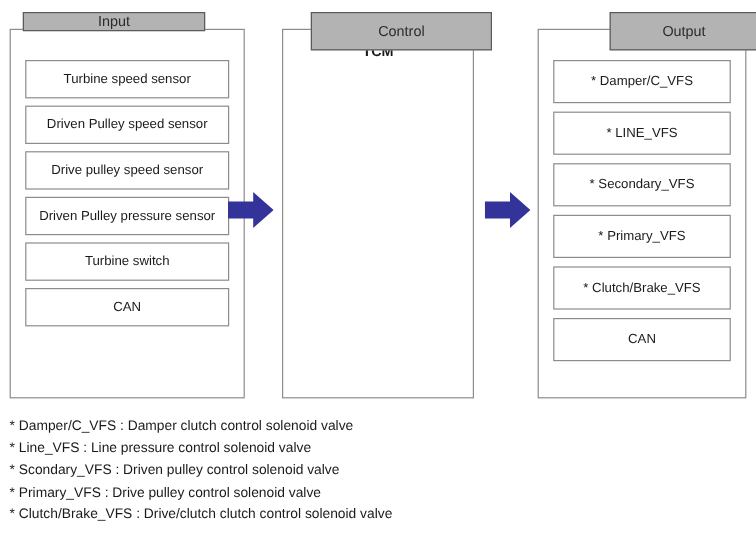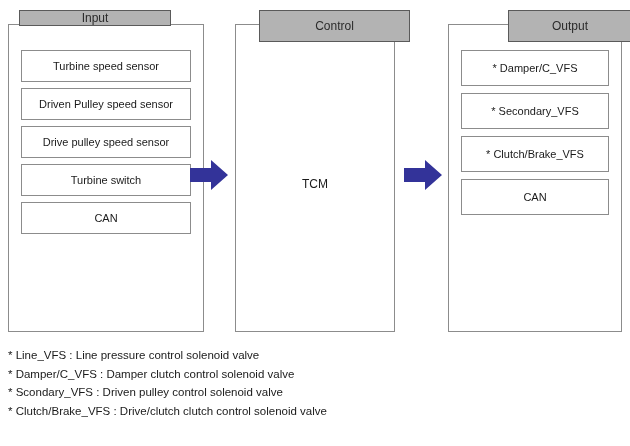--- a/index.html
+++ b/index.html
@@ -86,8 +86,9 @@
   #col-control .col-body {
     width: 160px;
     height: 308px;
-    justify-content: center;
+    justify-content: flex-start;
     padding-top: 12px;
+    font-weight: bold;
   }
   #col-control .tcm-label {
     font-size: 12px;

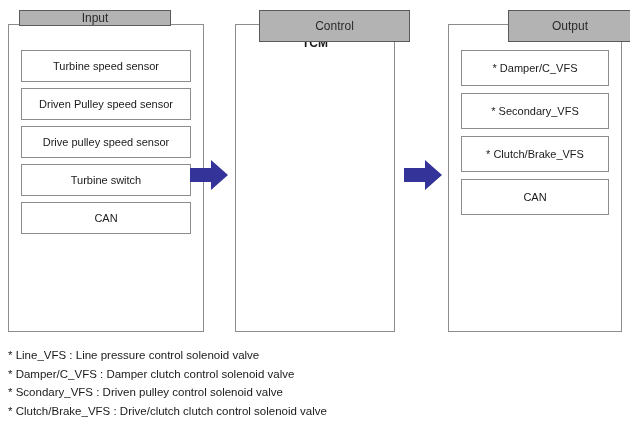--- a/index.html
+++ b/index.html
@@ -156,6 +156,7 @@
     <div class="col-frame"></div>
     <div class="col-body">
       <div class="item-box">* Damper/C_VFS</div>
+      <div class="item-box">* LINE_VFS</div>
       <div class="item-box">* Secondary_VFS</div>
       <div class="item-box">* Clutch/Brake_VFS</div>
       <div class="item-box">CAN</div>

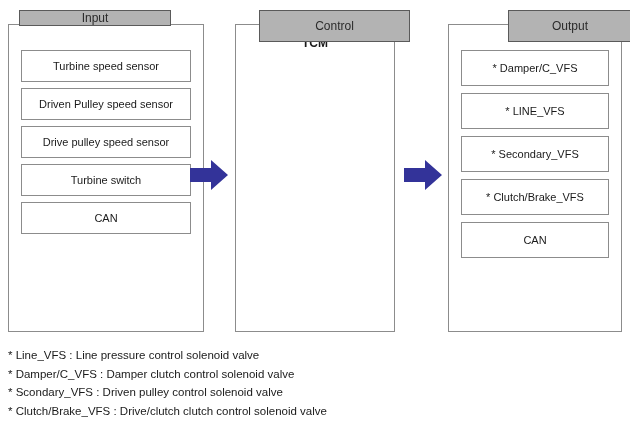--- a/index.html
+++ b/index.html
@@ -138,6 +138,7 @@
       <div class="item-box">Turbine speed sensor</div>
       <div class="item-box">Driven Pulley speed sensor</div>
       <div class="item-box">Drive pulley speed sensor</div>
+      <div class="item-box">Driven Pulley pressure sensor</div>
       <div class="item-box">Turbine switch</div>
       <div class="item-box">CAN</div>
     </div>

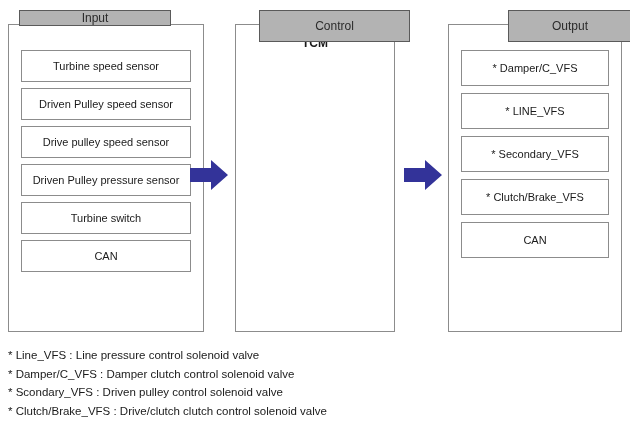--- a/index.html
+++ b/index.html
@@ -159,6 +159,7 @@
       <div class="item-box">* Damper/C_VFS</div>
       <div class="item-box">* LINE_VFS</div>
       <div class="item-box">* Secondary_VFS</div>
+      <div class="item-box">* Primary_VFS</div>
       <div class="item-box">* Clutch/Brake_VFS</div>
       <div class="item-box">CAN</div>
     </div>

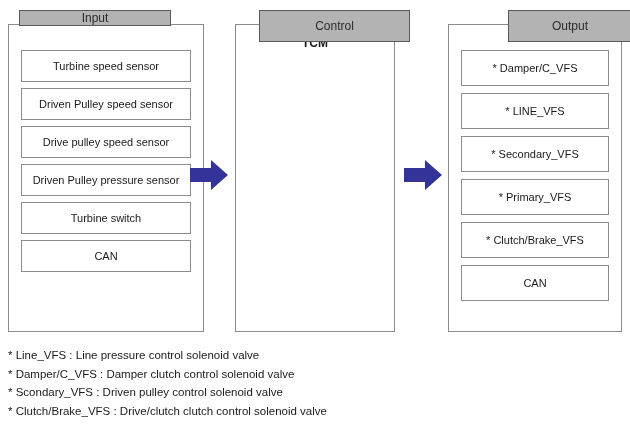--- a/index.html
+++ b/index.html
@@ -180,8 +180,8 @@
 </div>
 
 <div id="legend">
+  <div class="legend-line">* Damper/C_VFS : Damper clutch control solenoid valve</div>
   <div class="legend-line">* Line_VFS : Line pressure control solenoid valve</div>
-  <div class="legend-line">* Damper/C_VFS : Damper clutch control solenoid valve</div>
   <div class="legend-line">* Scondary_VFS : Driven pulley control solenoid valve</div>
   <div class="legend-line">* Clutch/Brake_VFS : Drive/clutch clutch control solenoid valve</div>
 </div>

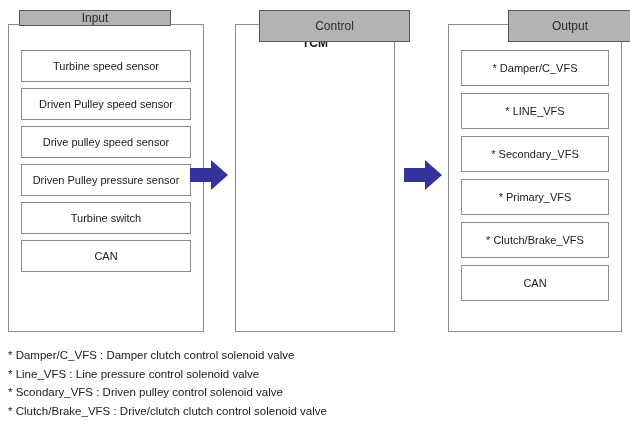--- a/index.html
+++ b/index.html
@@ -183,6 +183,7 @@
   <div class="legend-line">* Damper/C_VFS : Damper clutch control solenoid valve</div>
   <div class="legend-line">* Line_VFS : Line pressure control solenoid valve</div>
   <div class="legend-line">* Scondary_VFS : Driven pulley control solenoid valve</div>
+  <div class="legend-line">* Primary_VFS :  Drive pulley control solenoid valve</div>
   <div class="legend-line">* Clutch/Brake_VFS : Drive/clutch clutch control solenoid valve</div>
 </div>
 

